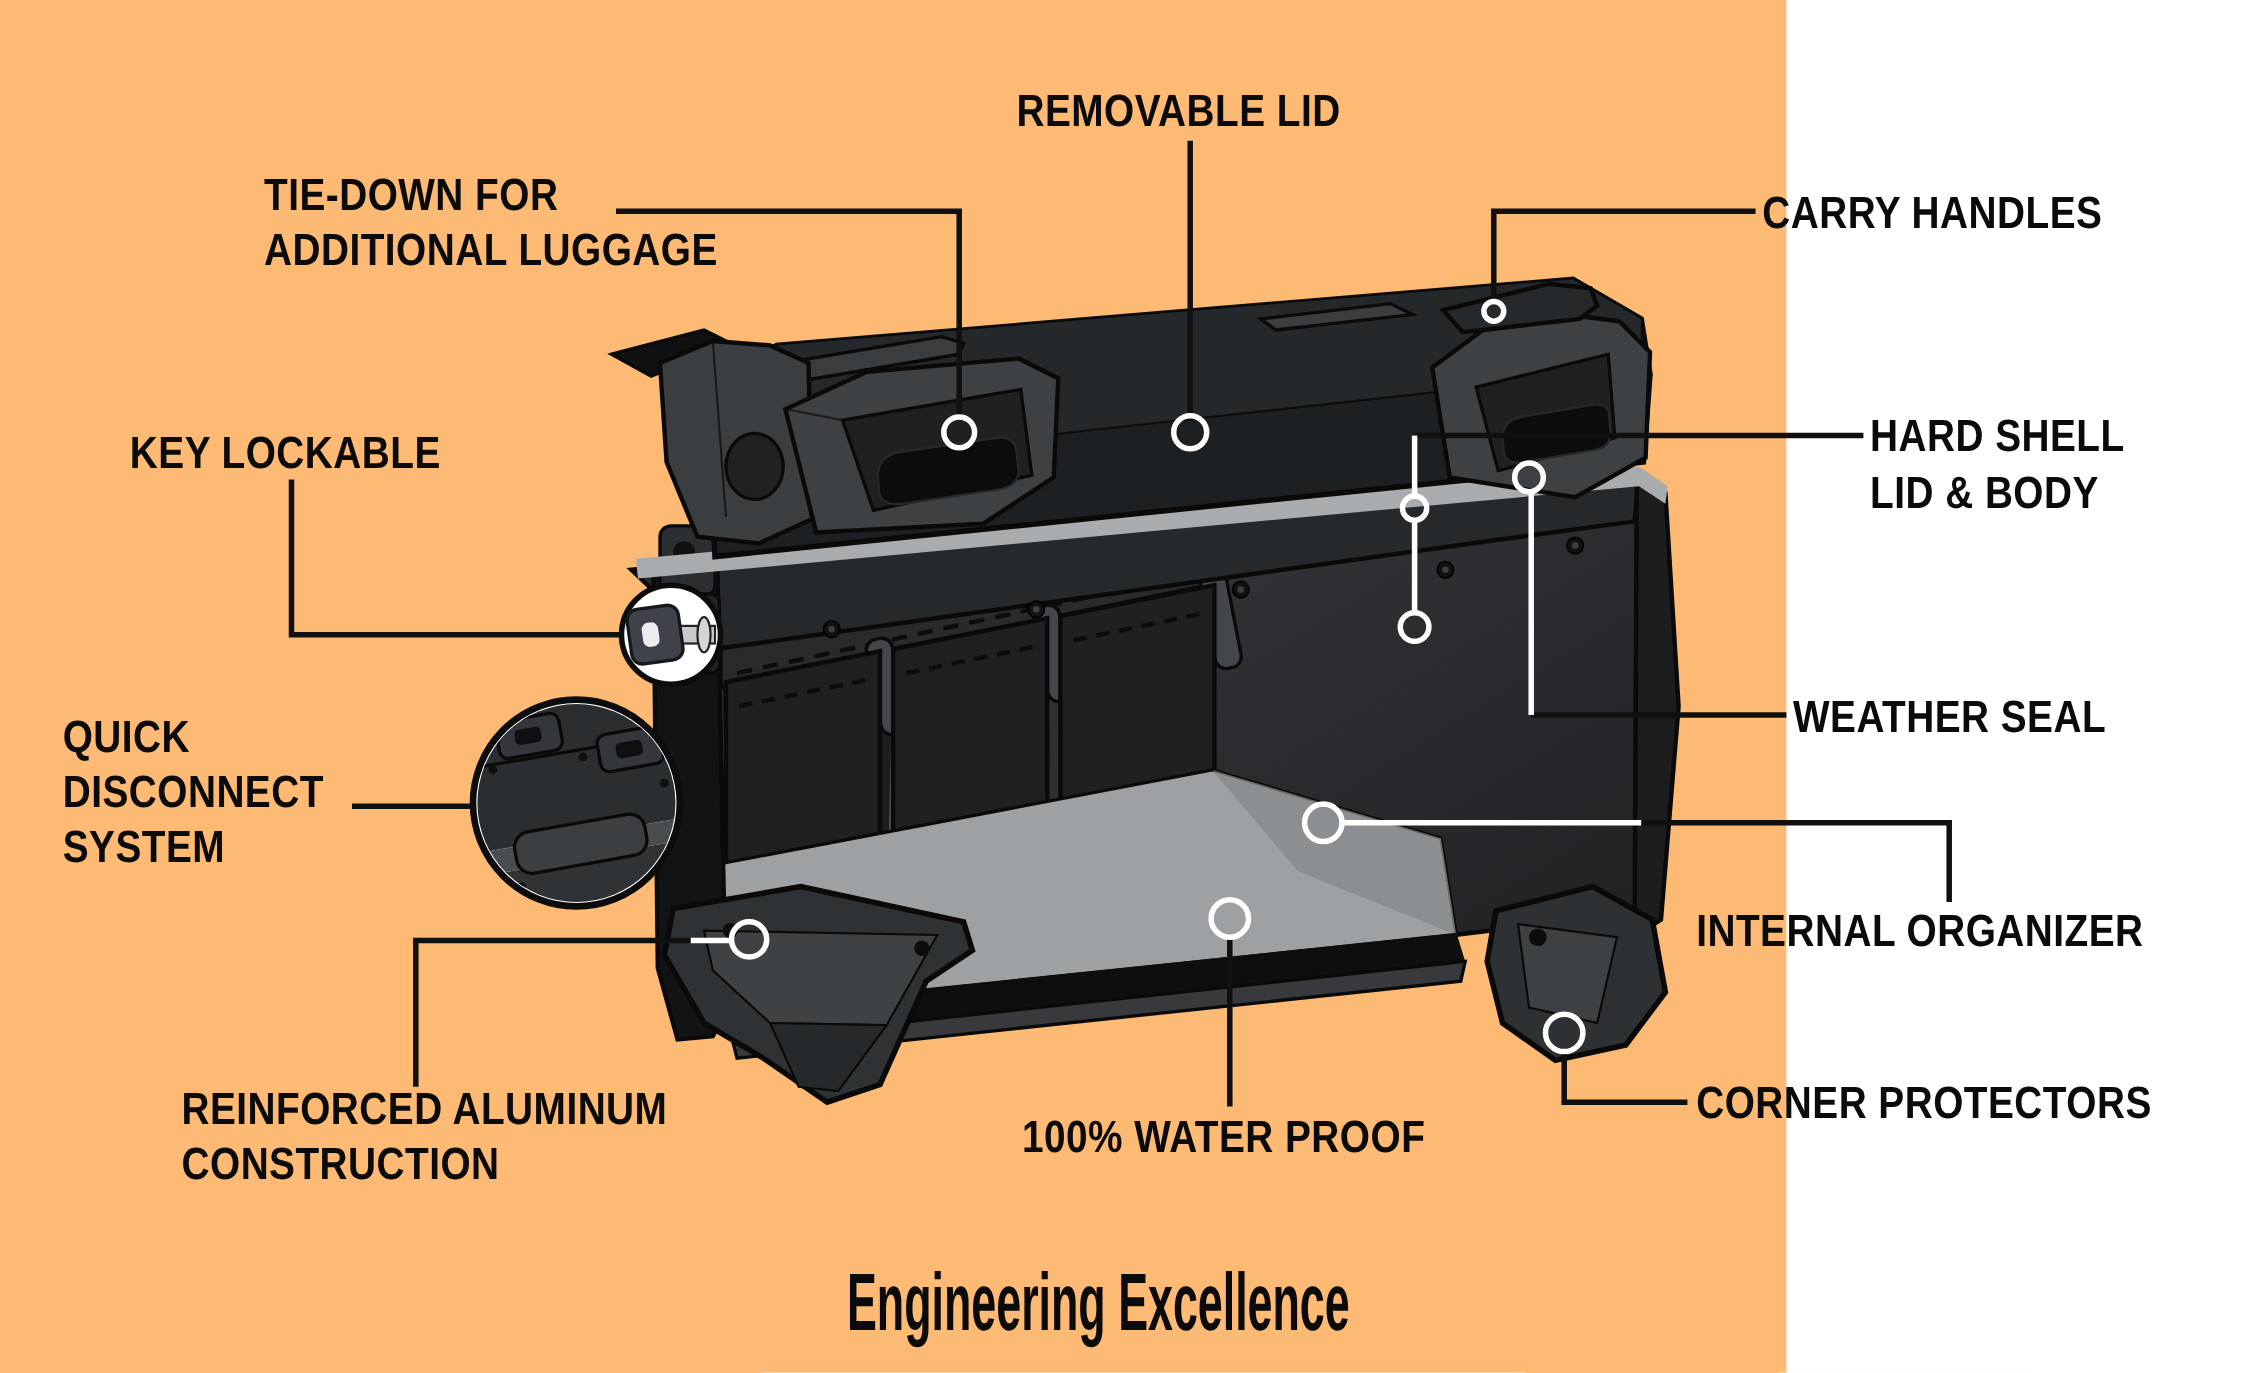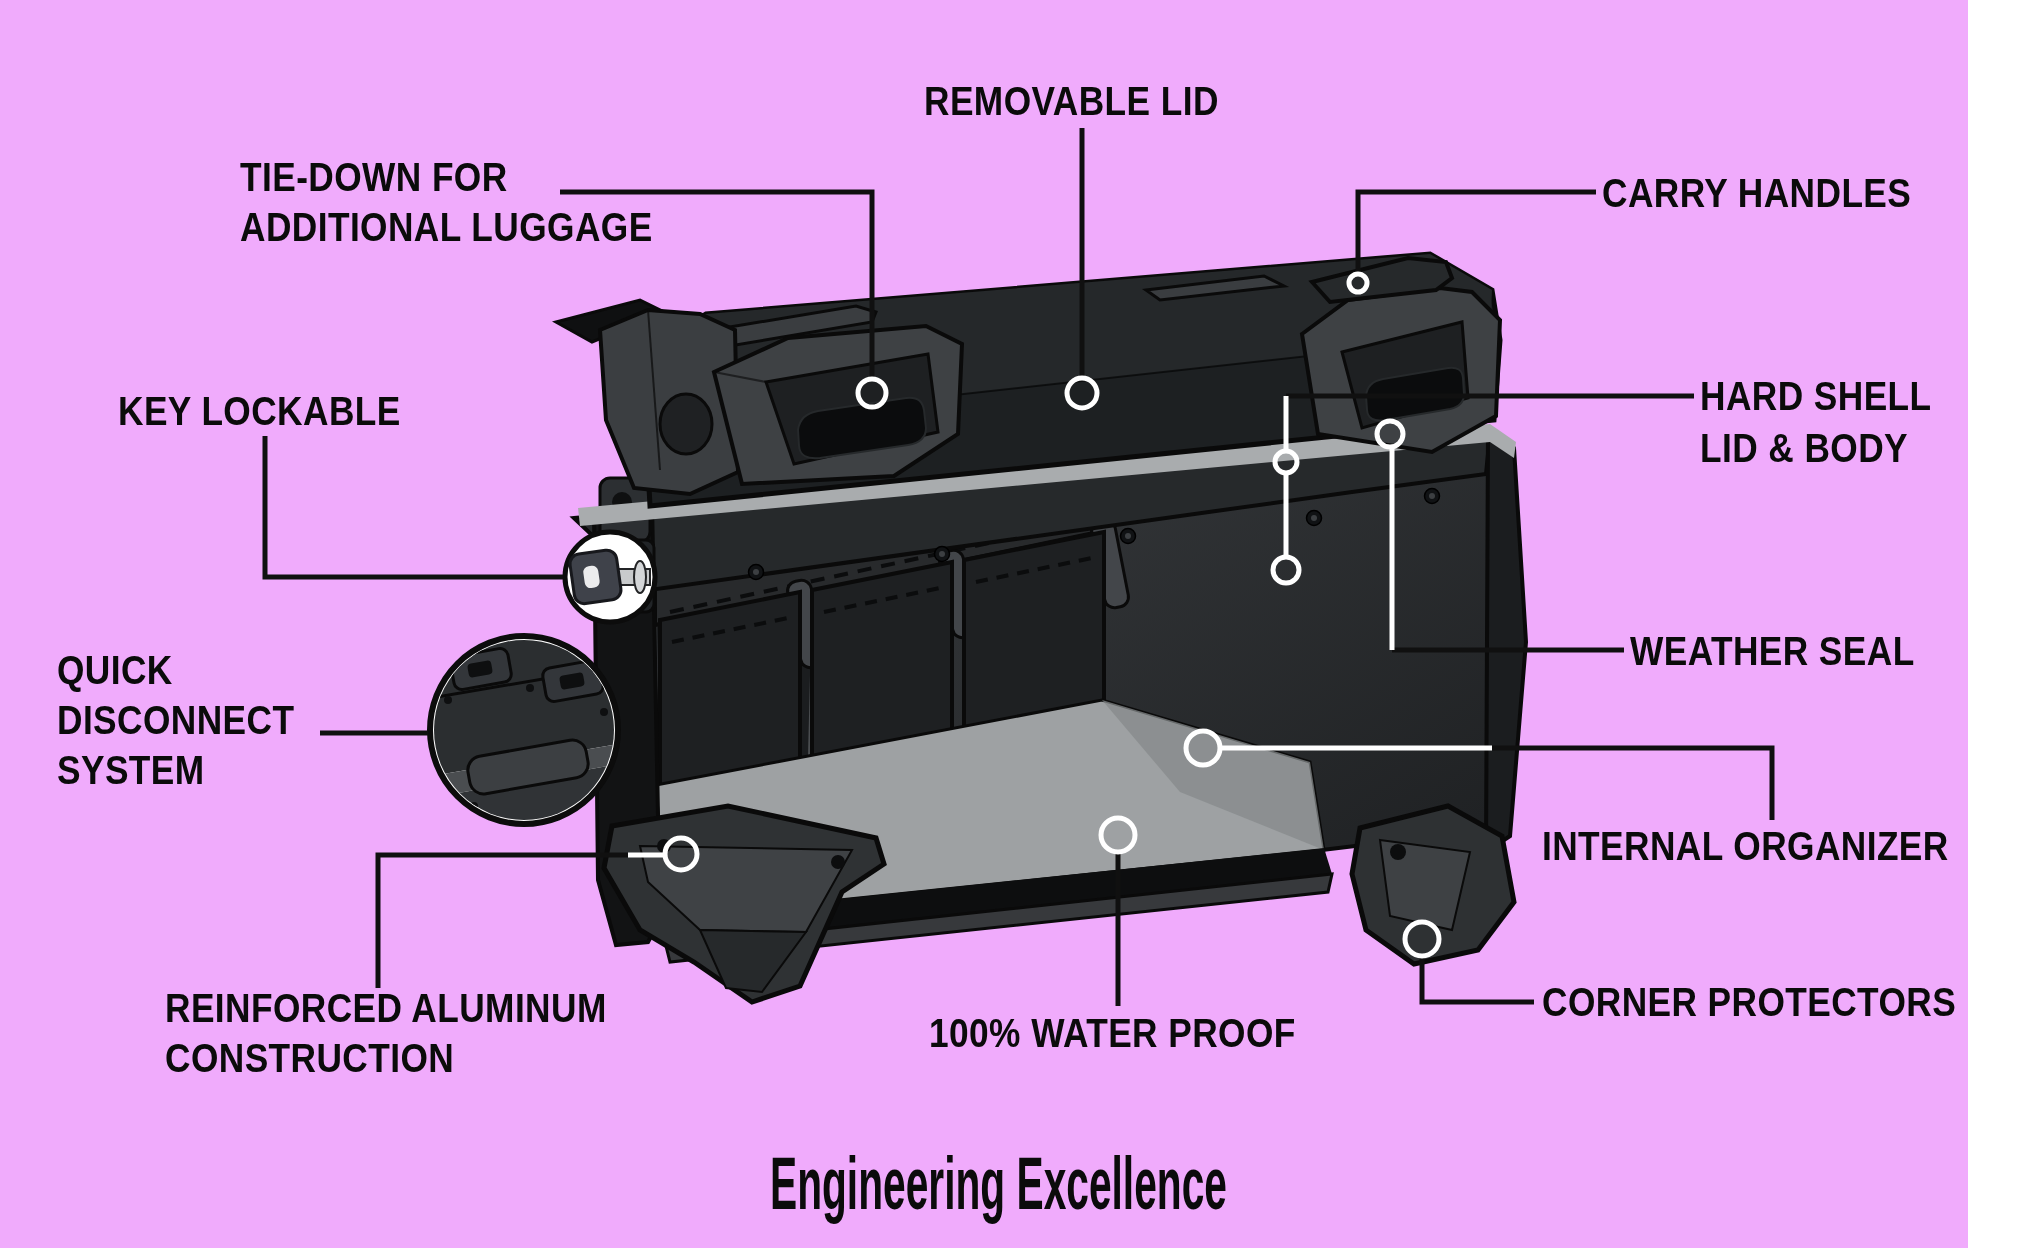--- a/index.html
+++ b/index.html
@@ -4,7 +4,7 @@
 <style>
   html,body{margin:0;padding:0;background:#fff;}
   body{width:2044px;height:1248px;overflow:hidden;font-family:"Liberation Sans",sans-serif;}
-  .stage{position:relative;width:1968px;height:1248px;background:#f0abfc;}
+  .stage{position:relative;width:1624px;height:1248px;background:#fdba74;}
   svg{position:absolute;left:0;top:0;}
   .lbl{position:absolute;font-weight:700;font-size:41px;line-height:50px;letter-spacing:.5px;
        color:#0b0b0b;white-space:nowrap;transform:scaleX(.86);transform-origin:left top;}

